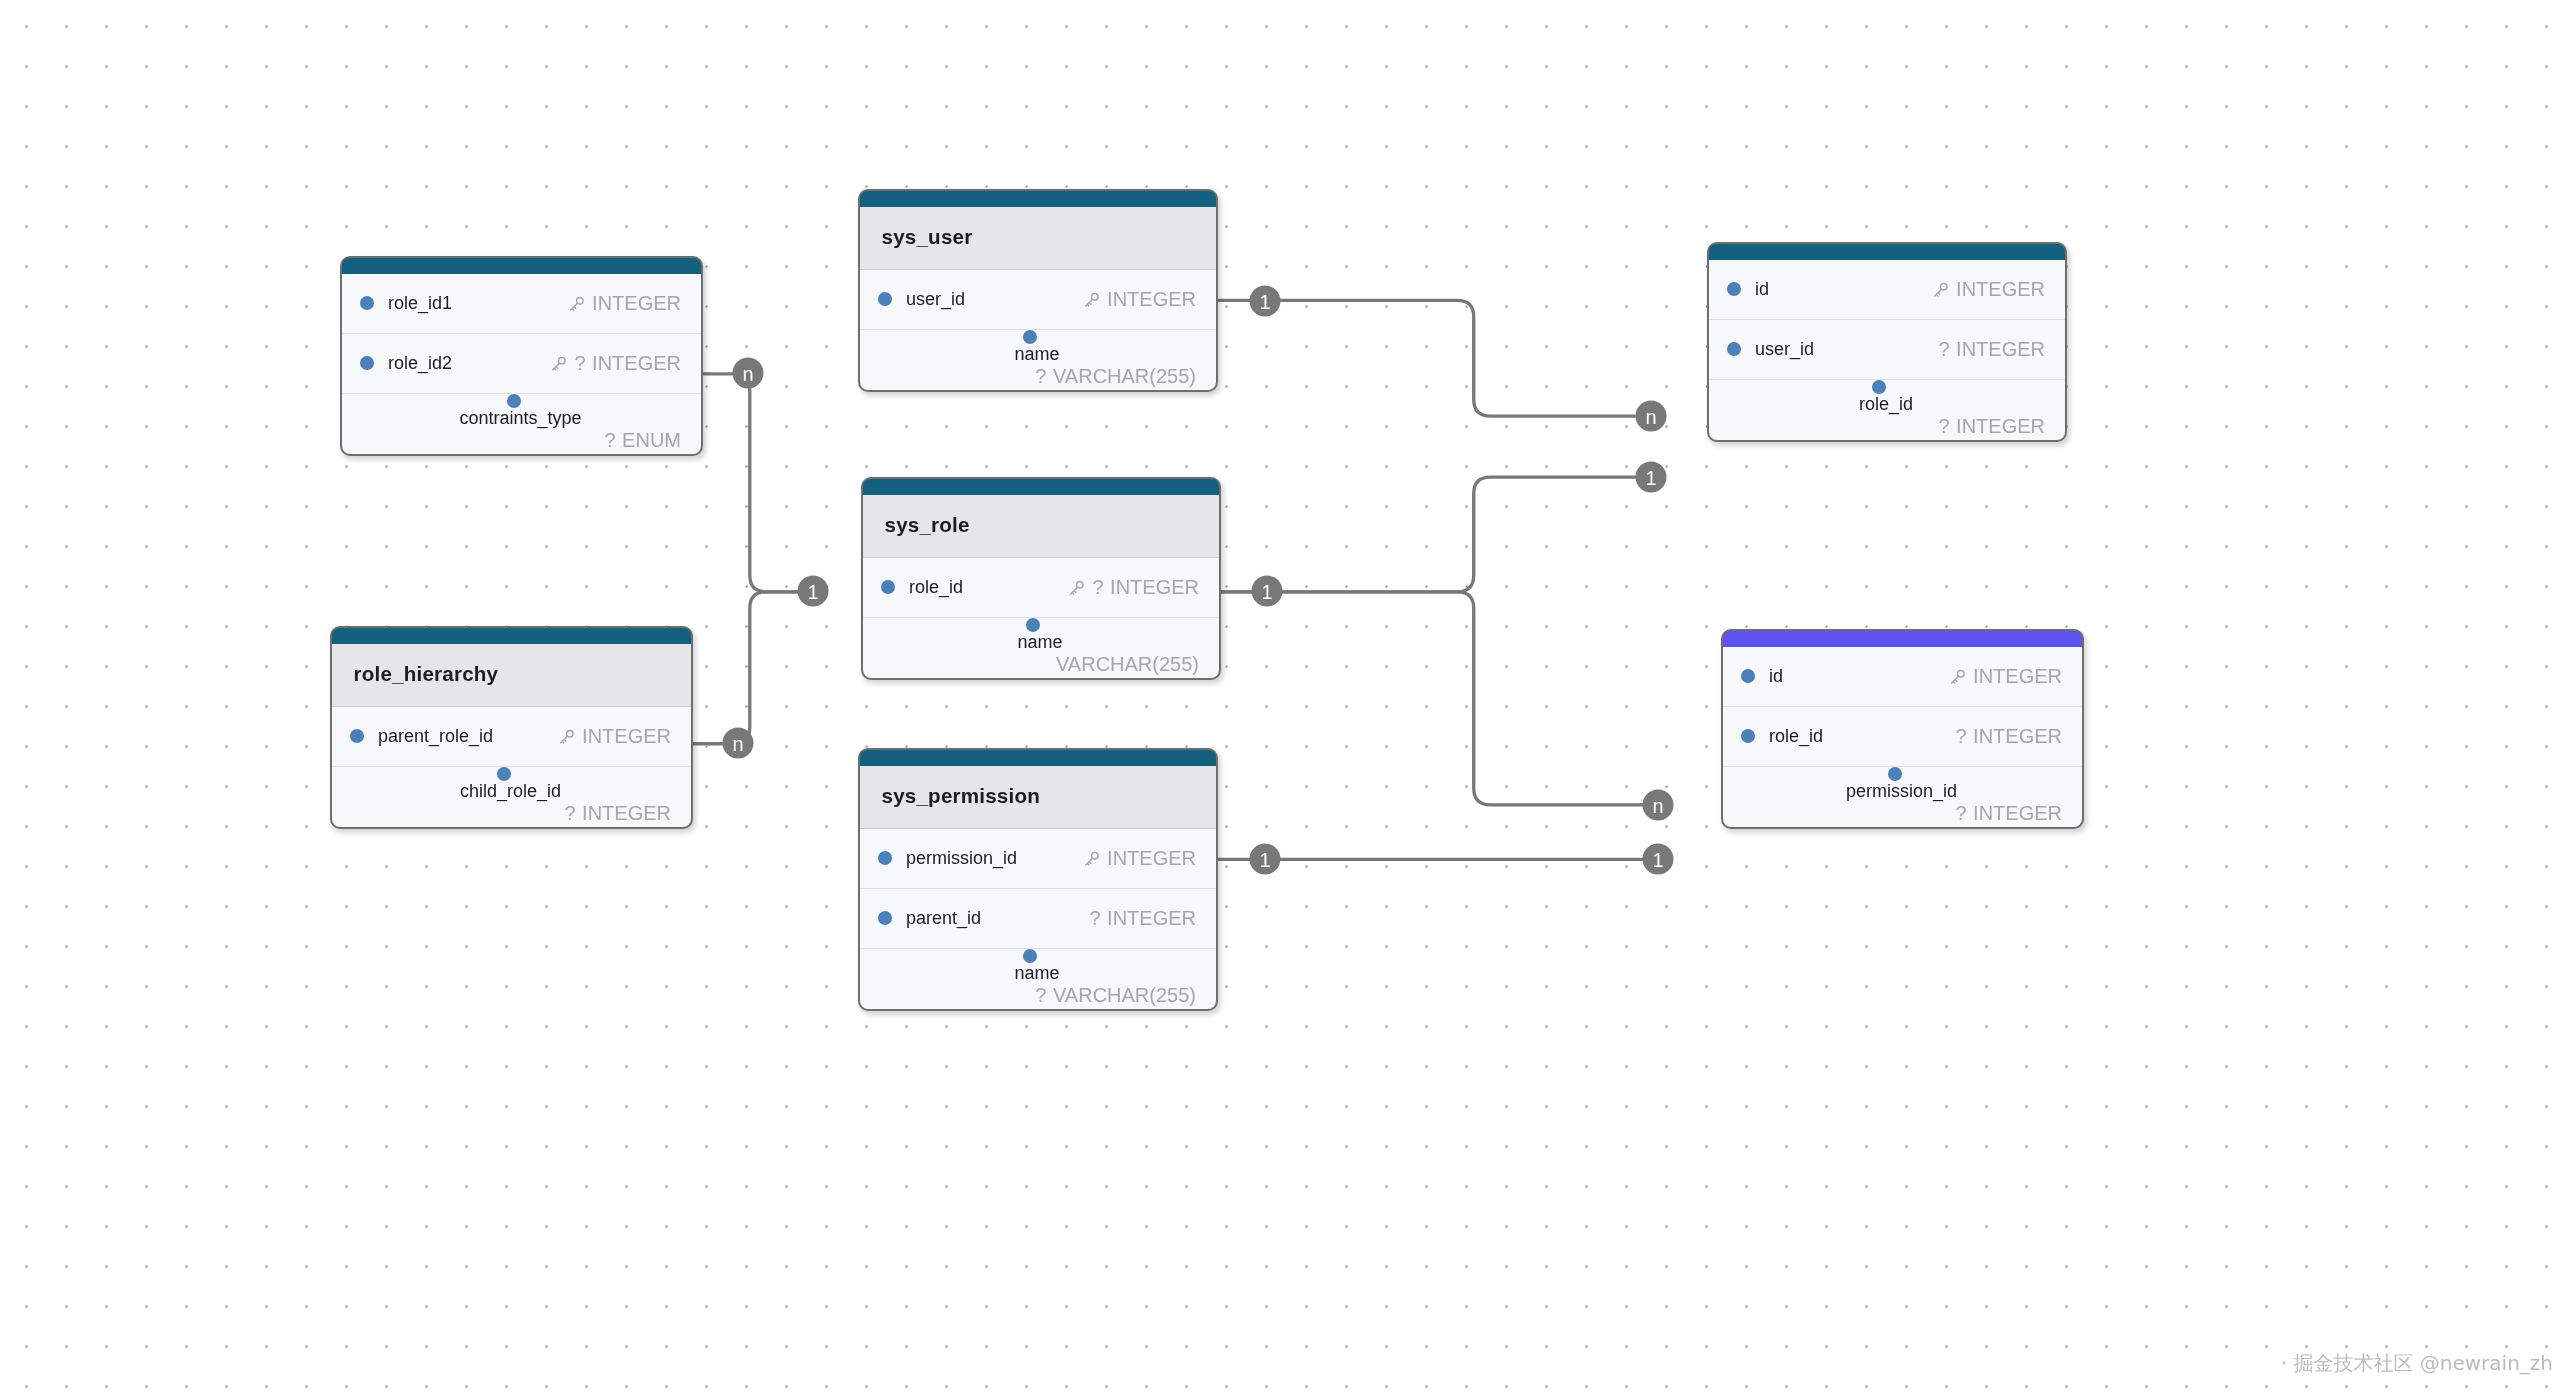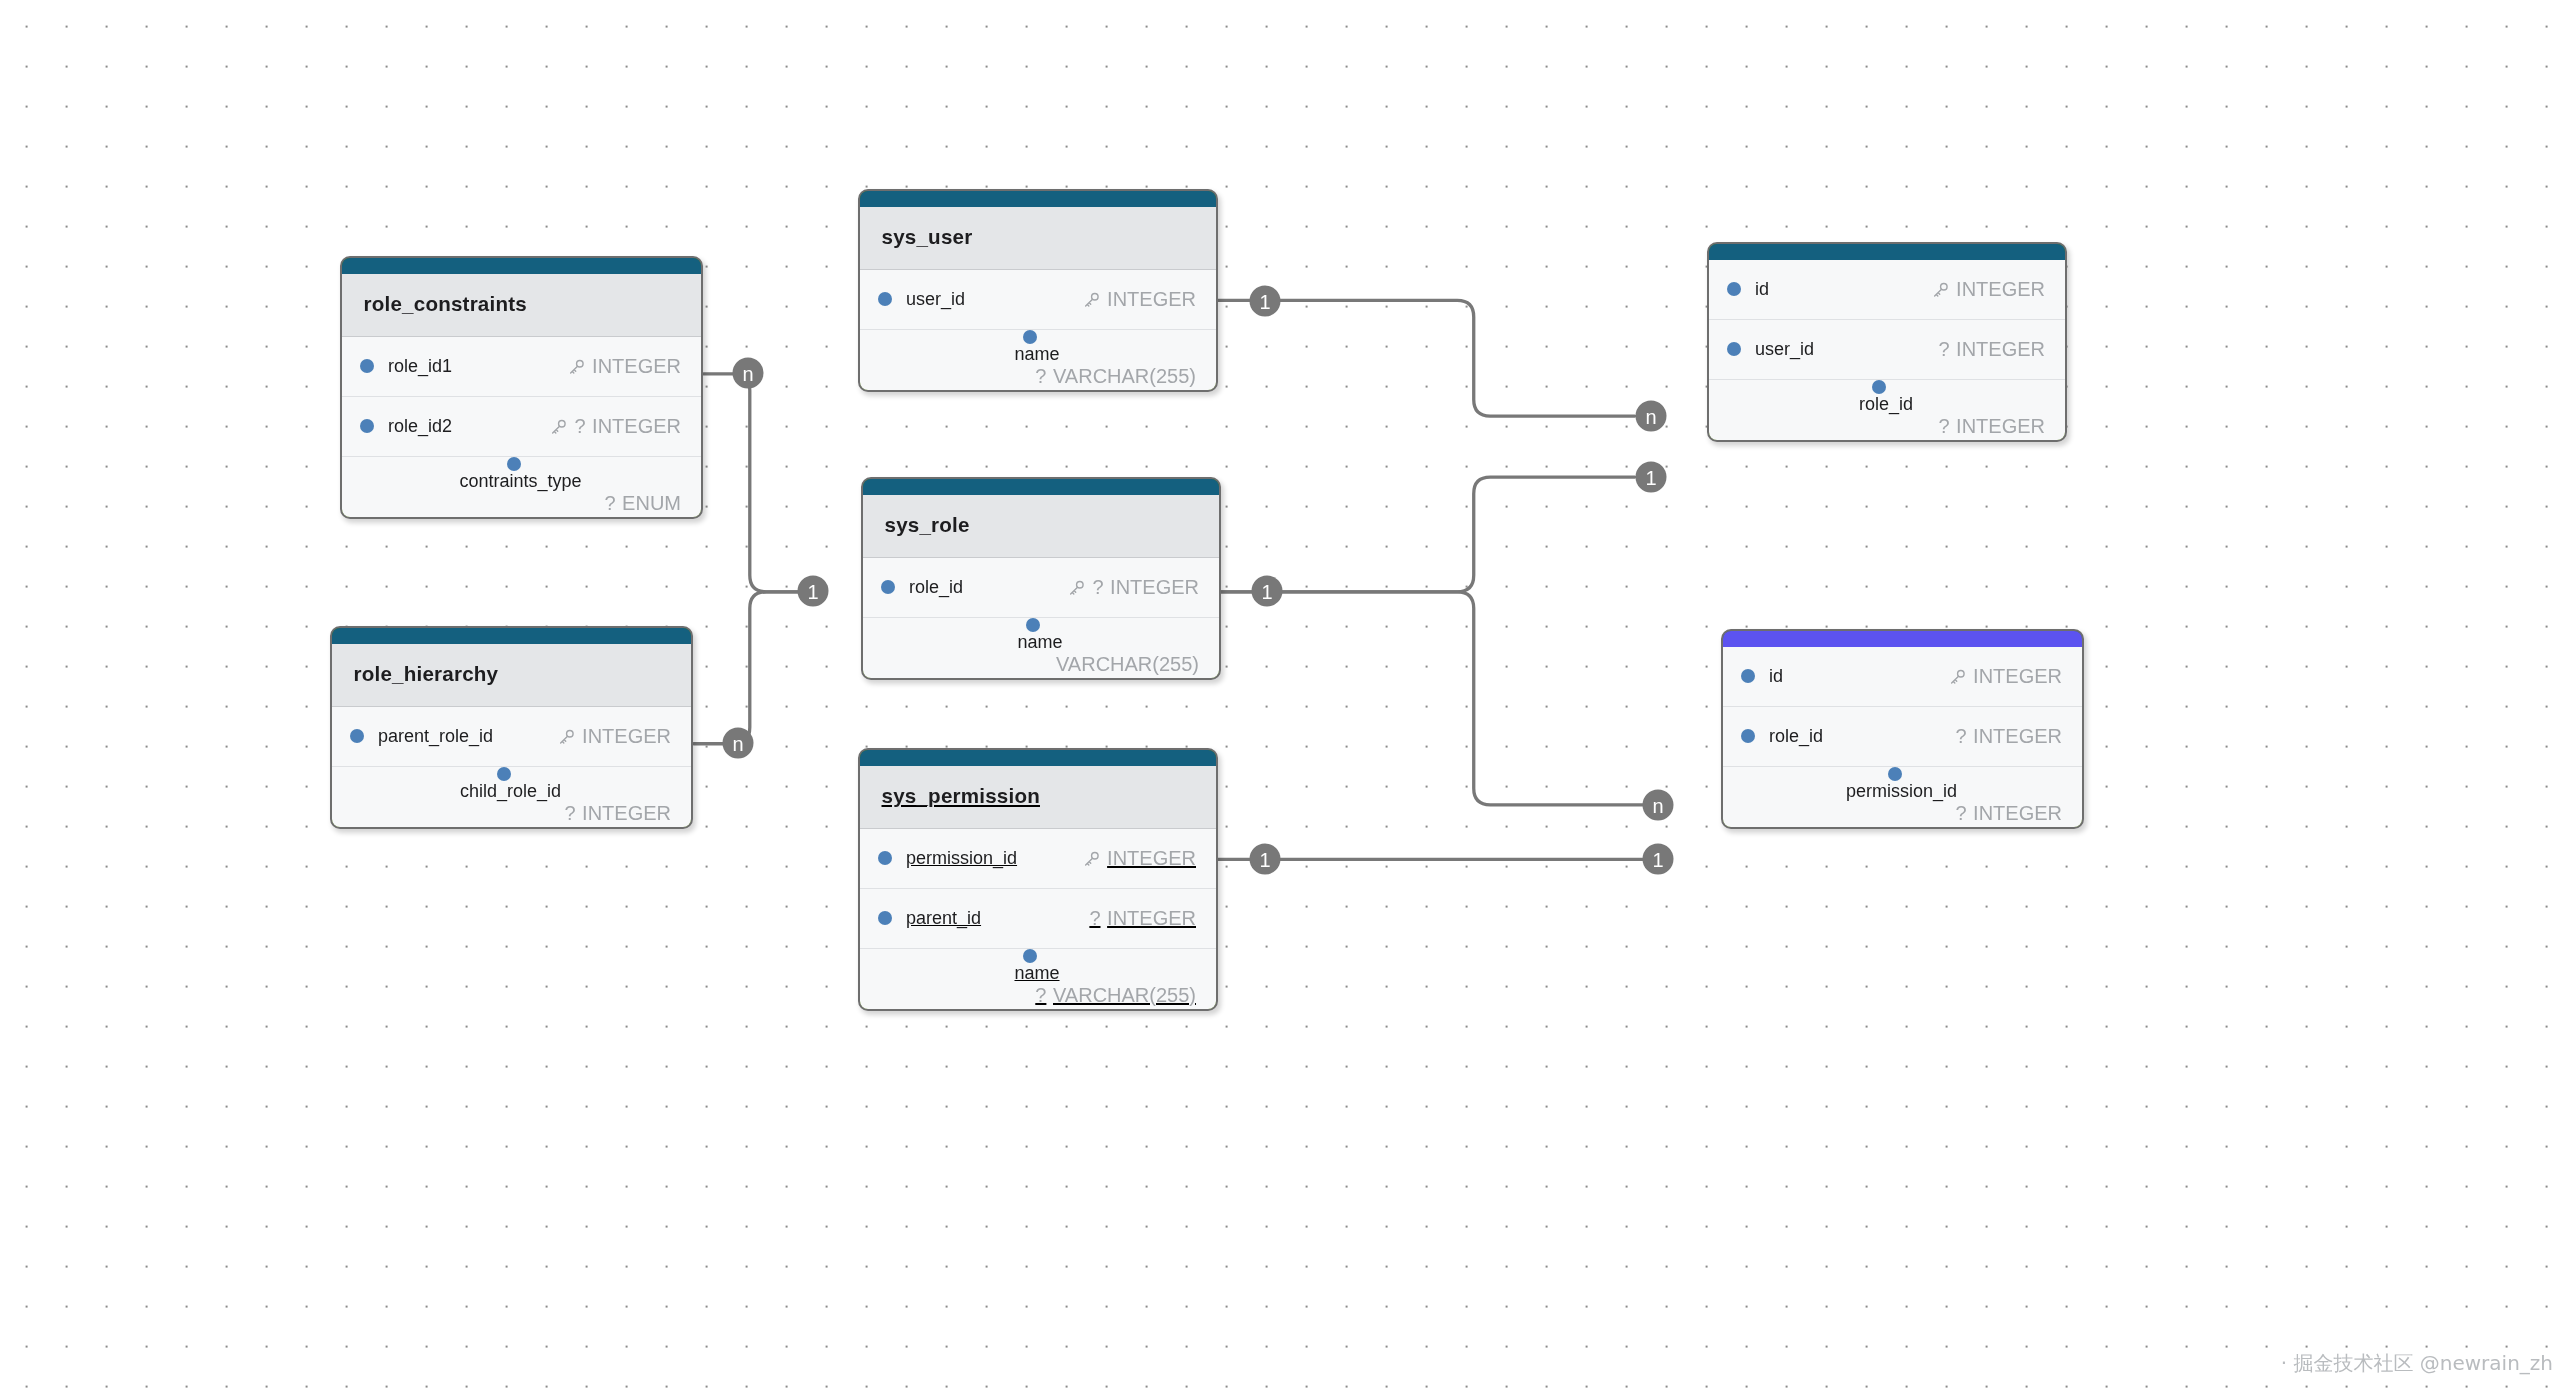--- a/index.html
+++ b/index.html
@@ -100,7 +100,6 @@
   <div id="tables-layer">
       <div class="table" style="left: 340px; top: 256px; width: 363px;">
         <div class="tbar teal"></div>
-        <div class="thead">role_constraints</div>
         <div class="trow">
           <span class="dot"></span>
           <span class="fname">role_id1</span>

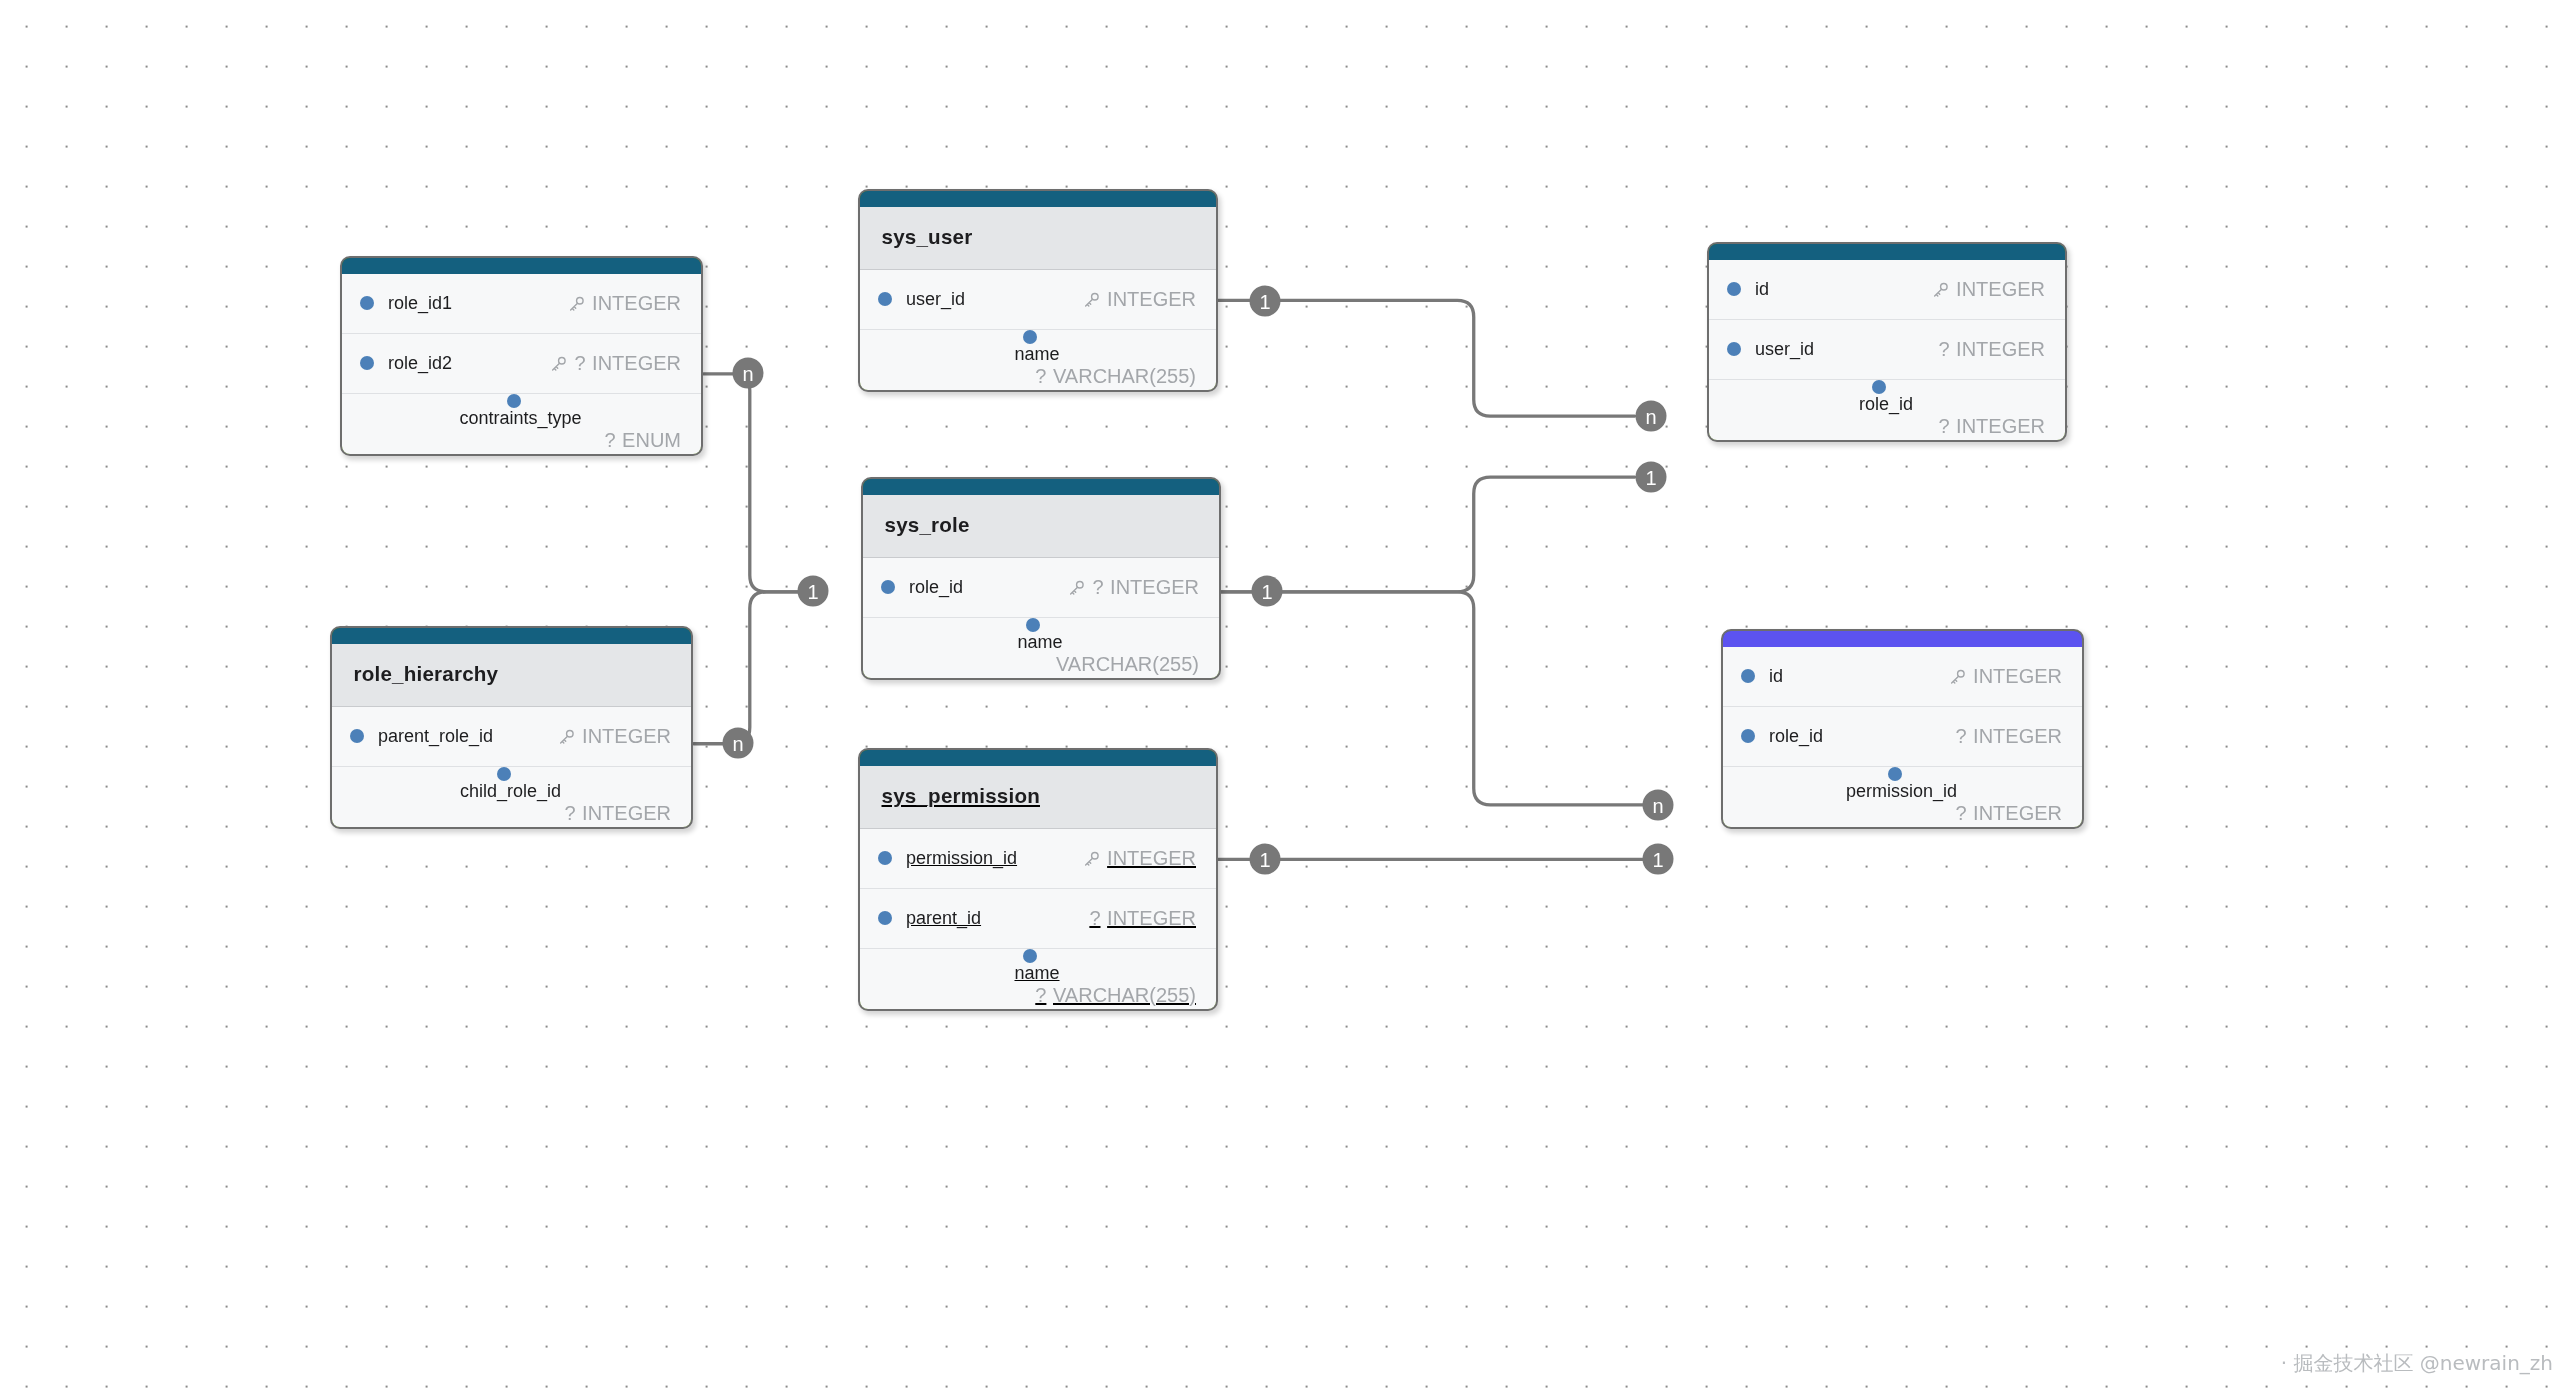--- a/index.html
+++ b/index.html
@@ -211,7 +211,7 @@
           </span>
         </div>
       </div>
-      <div class="table" style="left: 858px; top: 748px; width: 360px; text-decoration: underline;">
+      <div class="table" style="left: 858px; top: 748px; width: 360px;">
         <div class="tbar teal"></div>
         <div class="thead">sys_permission</div>
         <div class="trow">

